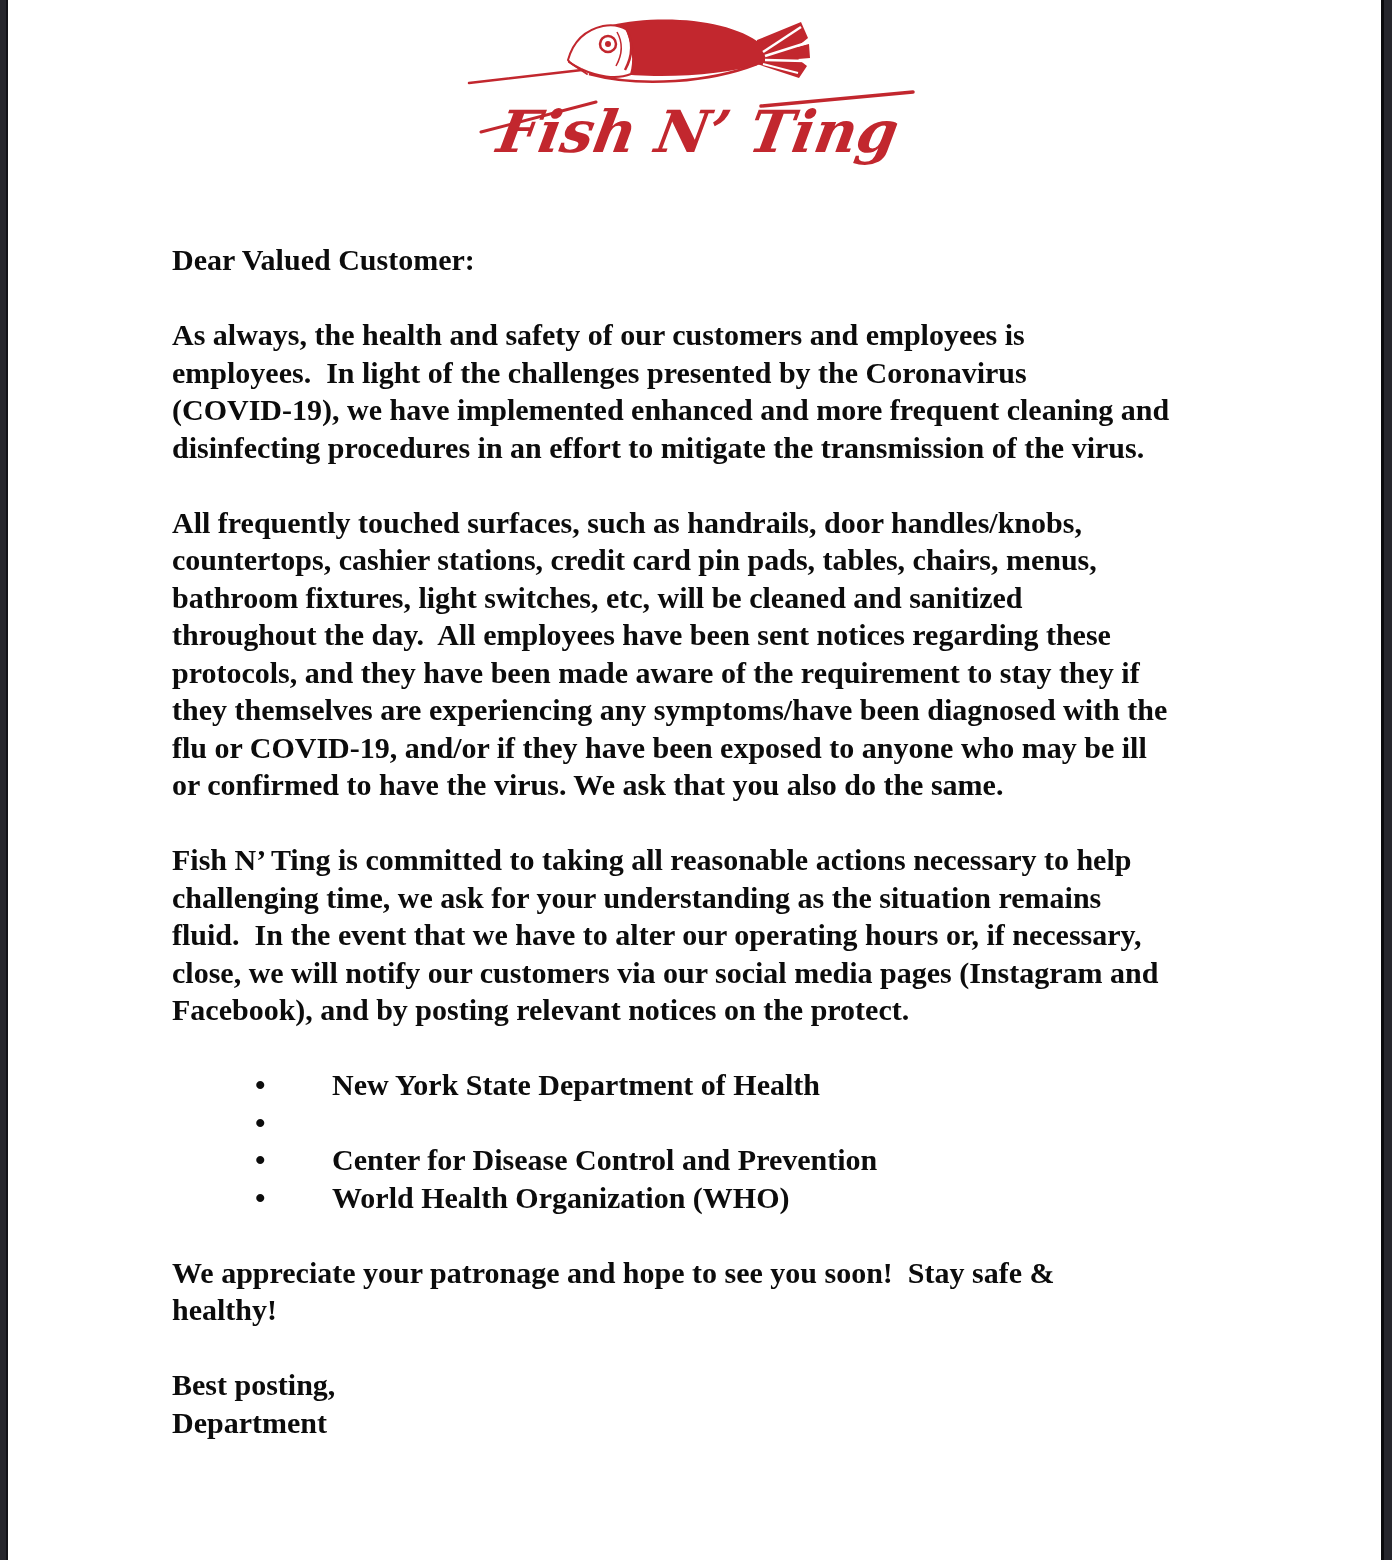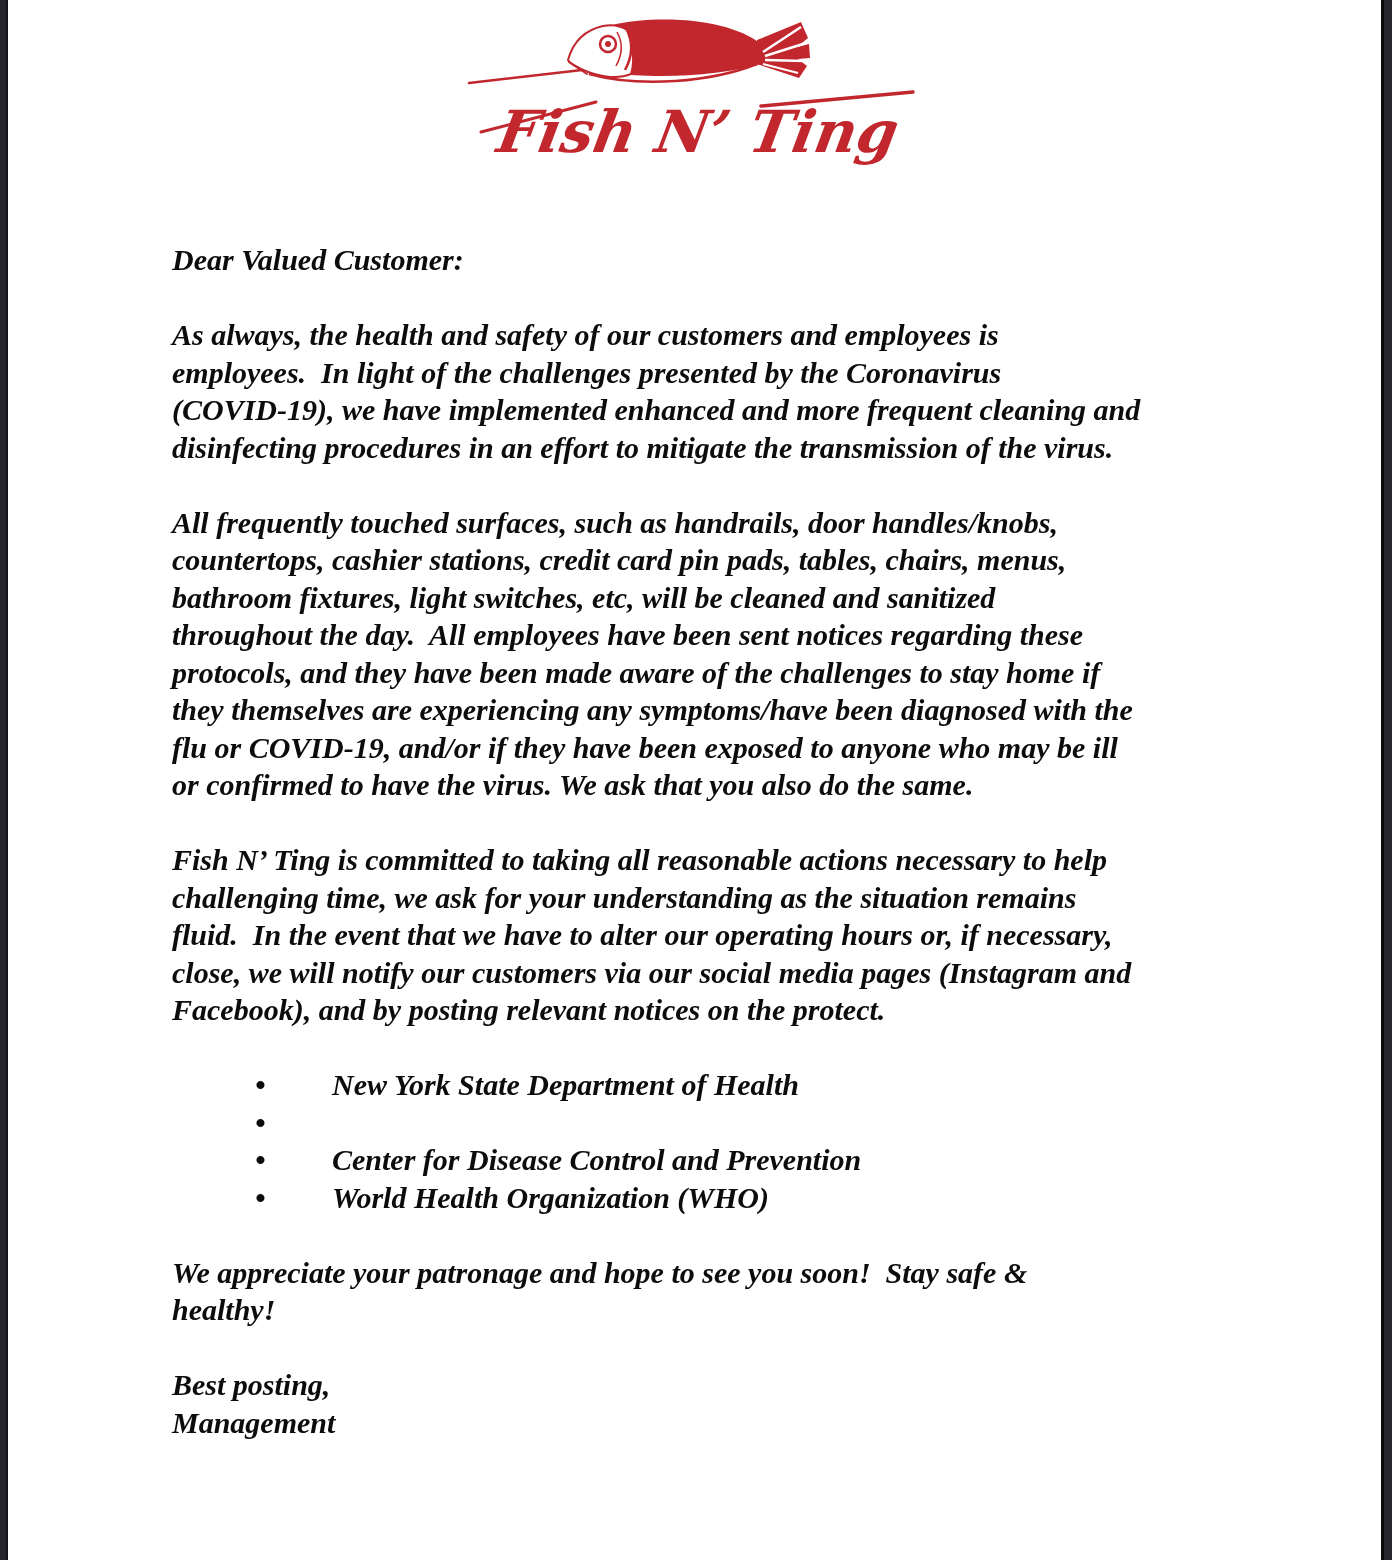--- a/index.html
+++ b/index.html
@@ -52,7 +52,6 @@
     font-weight: bold;
     font-size: 30px;
     color: #0c0c0c;
-    font-style: italic;
   }
   .block {
     margin: 0 0 37.5px 0;

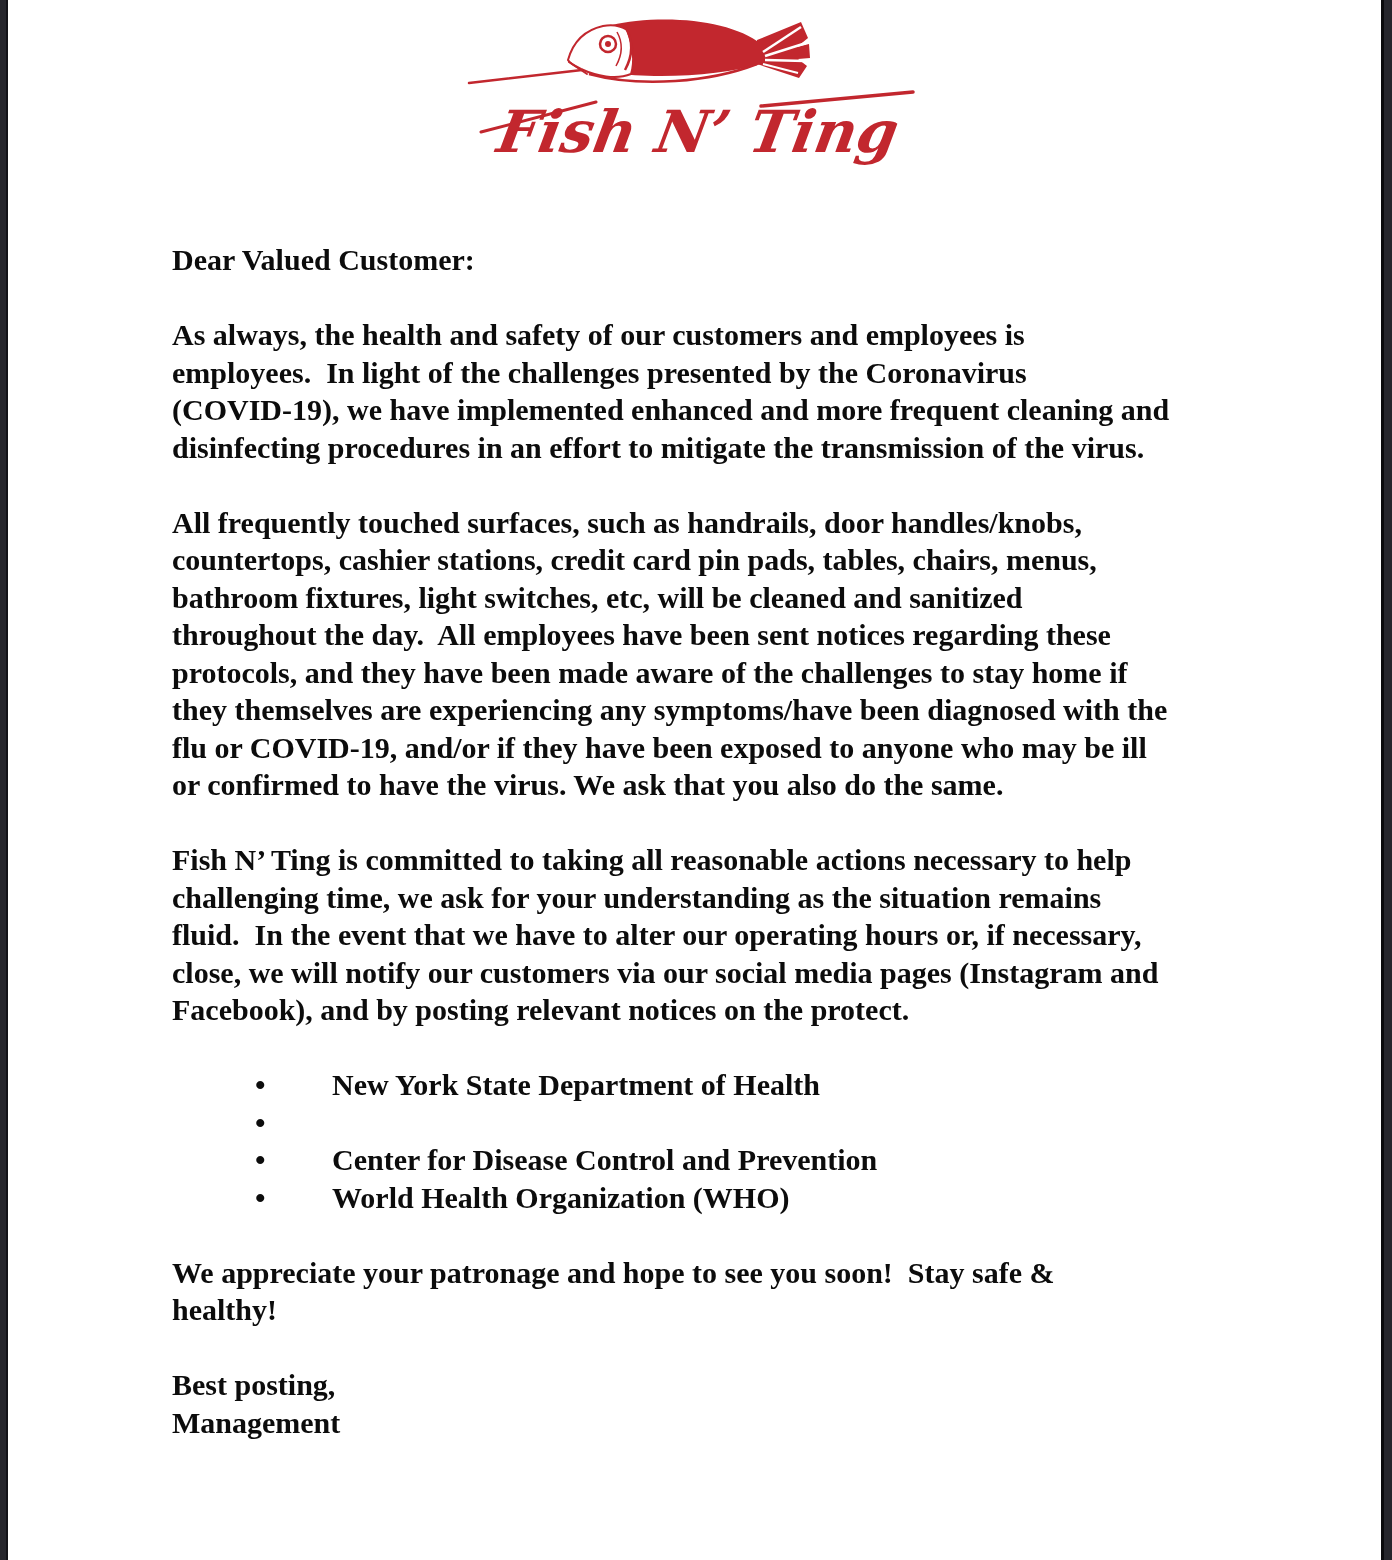--- a/index.html
+++ b/index.html
@@ -138,7 +138,7 @@
       <div class="line">countertops, cashier stations, credit card pin pads, tables, chairs, menus,</div>
       <div class="line">bathroom fixtures, light switches, etc, will be cleaned and sanitized</div>
       <div class="line">throughout the day.  All employees have been sent notices regarding these</div>
-      <div class="line">protocols, and they have been made aware of the challenges to stay home if</div>
+      <div class="line">protocols, and they have been made aware of the requirement to stay they if</div>
       <div class="line">they themselves are experiencing any symptoms/have been diagnosed with the</div>
       <div class="line">flu or COVID-19, and/or if they have been exposed to anyone who may be ill</div>
       <div class="line">or confirmed to have the virus. We ask that you also do the same.</div>

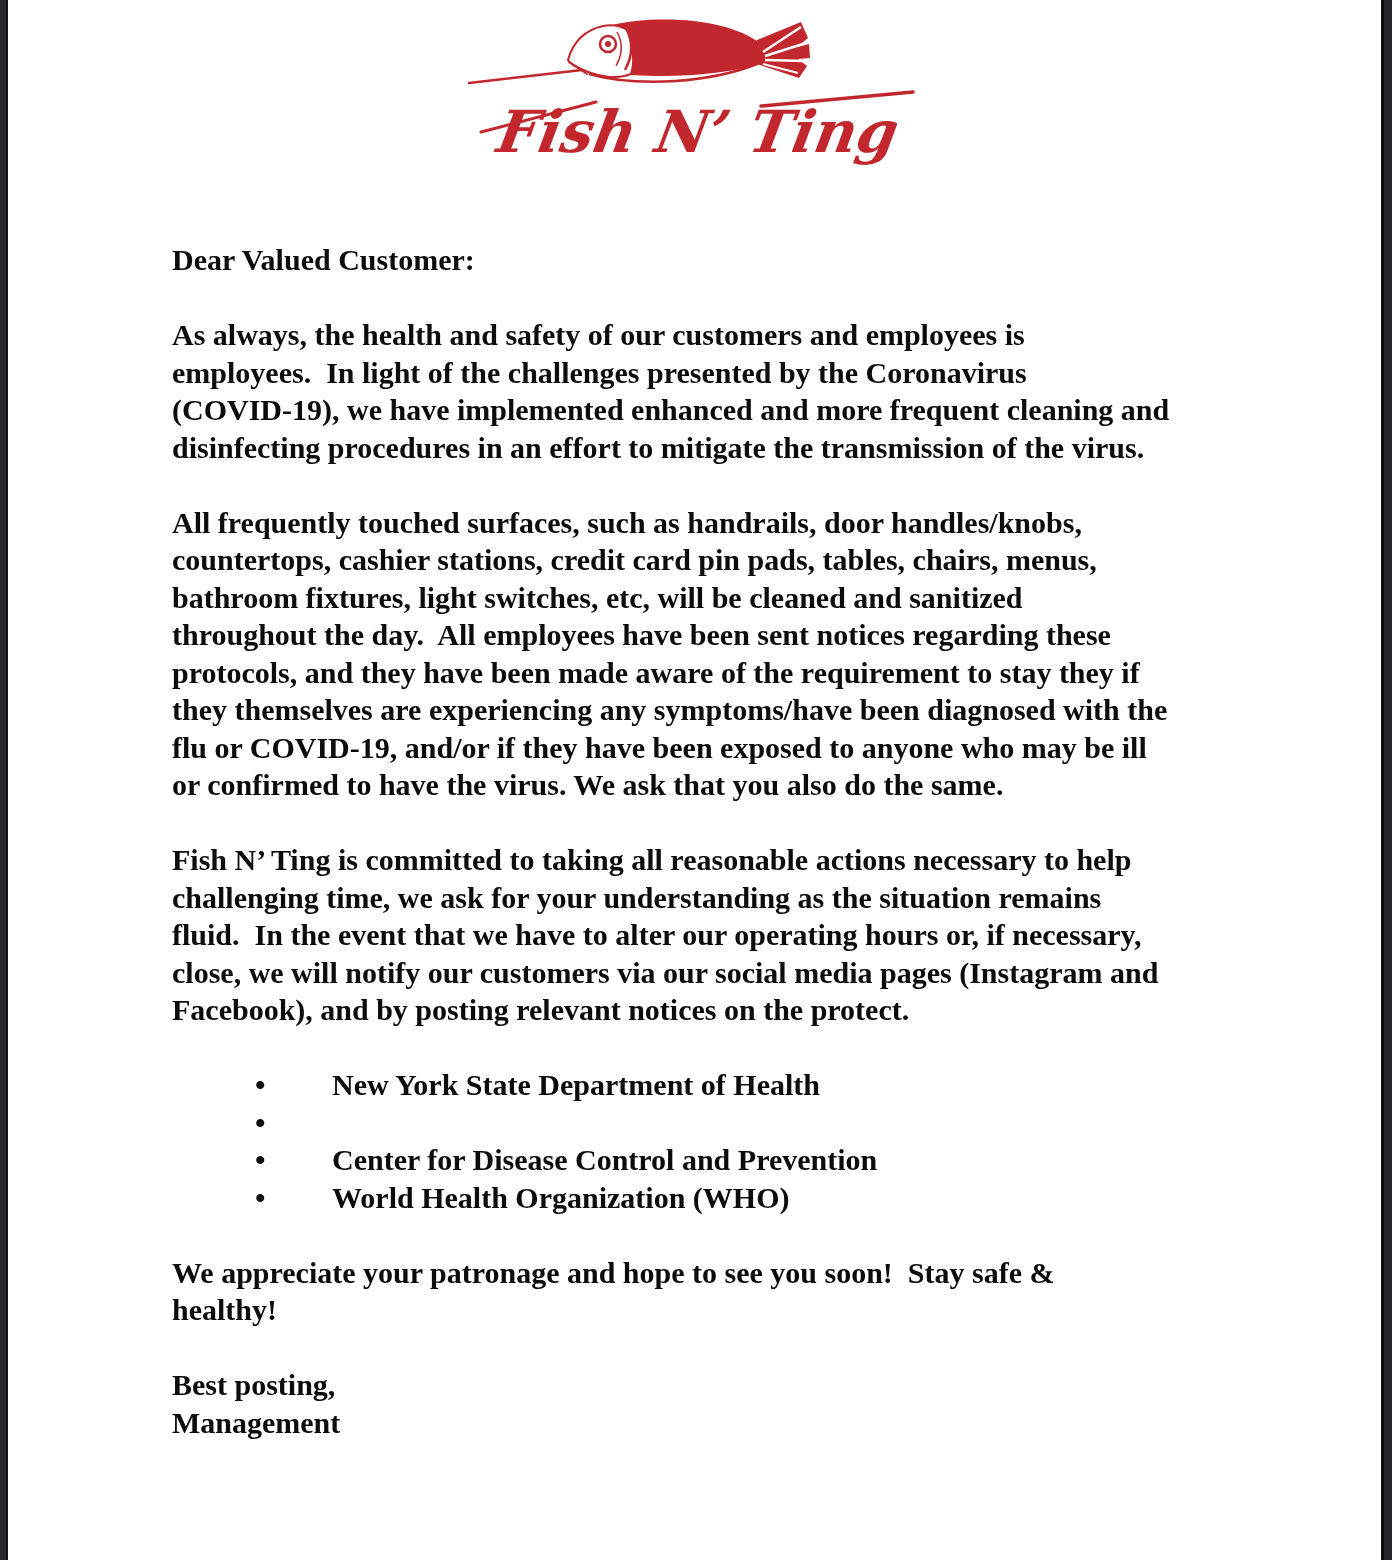--- a/index.html
+++ b/index.html
@@ -178,7 +178,7 @@
 
     <div class="block tight">
       <div class="line">Best posting,</div>
-      <div class="line">Management</div>
+      <div class="line">Department</div>
     </div>
 
   </main>

